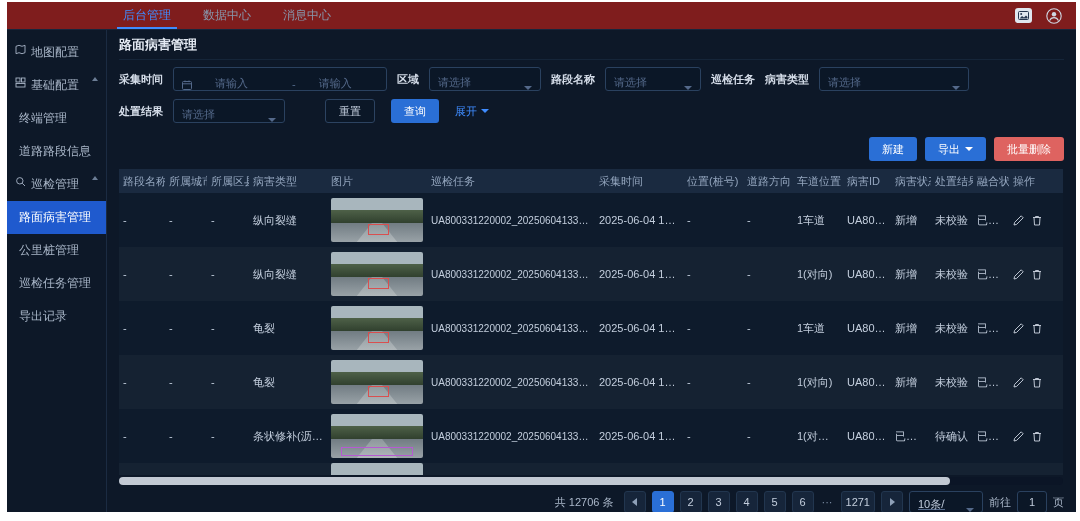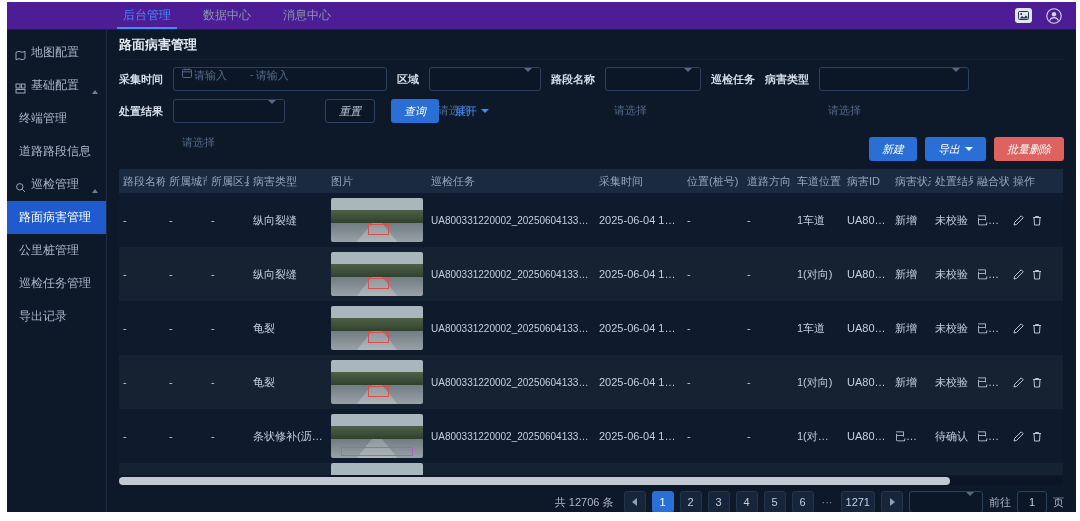--- a/index.html
+++ b/index.html
@@ -17,7 +17,7 @@
 
   
   .topbar {
-    height:28px; flex:0 0 28px; background:#4c1d95; display:flex; align-items:stretch;
+    height:28px; flex:0 0 28px; background:#7f1d1d; display:flex; align-items:stretch;
     border-bottom:1px solid #17263c;
   }
   .tabs { display:flex; margin-left:100px; }

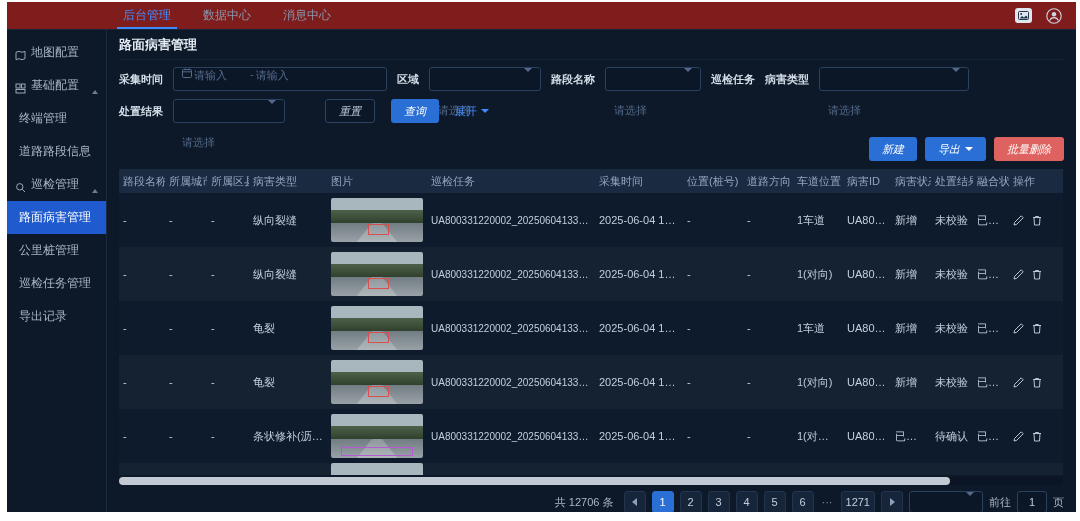--- a/index.html
+++ b/index.html
@@ -37,7 +37,7 @@
     width:100px; flex:0 0 100px; background:#0d1828; border-right:1px solid #1b2b42;
     padding-top:6px; font-size:12px; color:#a9b6c8; overflow:hidden;
   }
-  .side-item { display:flex; align-items:flex-end; gap:5px; padding:8px 8px; cursor:pointer; white-space:nowrap; }
+  .side-item { display:flex; align-items:flex-start; gap:5px; padding:8px 8px; cursor:pointer; white-space:nowrap; }
   .side-item .lbl { overflow:hidden; text-overflow:ellipsis; }
   .side-sub { padding:8px 8px 8px 12px; }
   .side-item.selected { background:#1f5ace; color:#ffffff; }

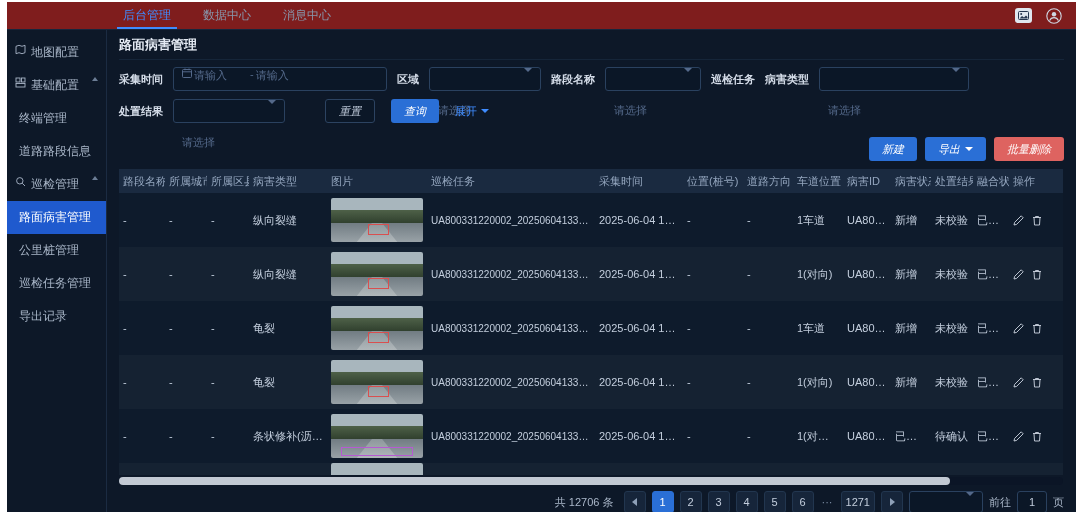--- a/index.html
+++ b/index.html
@@ -51,7 +51,7 @@
   .f-label { font-weight:bold; white-space:nowrap; }
   .control {
     height:24px; background:#0b1727; border:1px solid #2a415f; border-radius:3px;
-    display:flex; align-items:flex-start; padding:0 8px; color:#54698a; font-size:11px; gap:0;
+    display:flex; align-items:flex-end; padding:0 8px; color:#54698a; font-size:11px; gap:21px;
   }
   .control input {
     background:transparent; border:none; outline:none; color:#c0cbdb; font-size:11px;

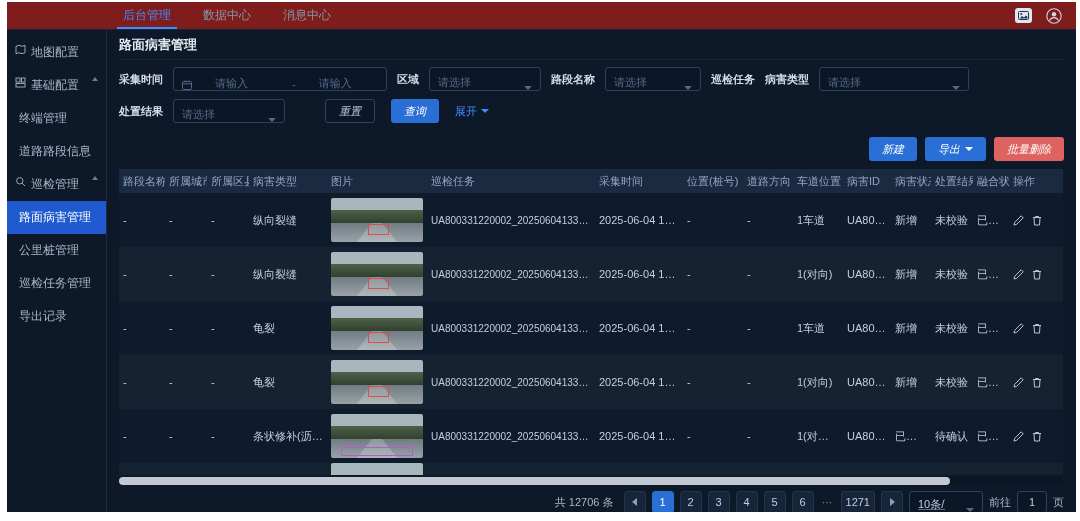--- a/index.html
+++ b/index.html
@@ -66,7 +66,6 @@
     height:24px; padding:0 13px; border-radius:3px; font-size:11px; border:none;
     display:inline-flex; align-items:center; justify-content:center; gap:5px; cursor:pointer;
     font-family:"Liberation Sans", sans-serif;
-    font-style:italic;
   }
   .btn-dark { background:#0b1727; border:1px solid #2c4361; color:#c0cbdb; }
   .btn-primary { background:#2a6fd6; color:#ffffff; }

